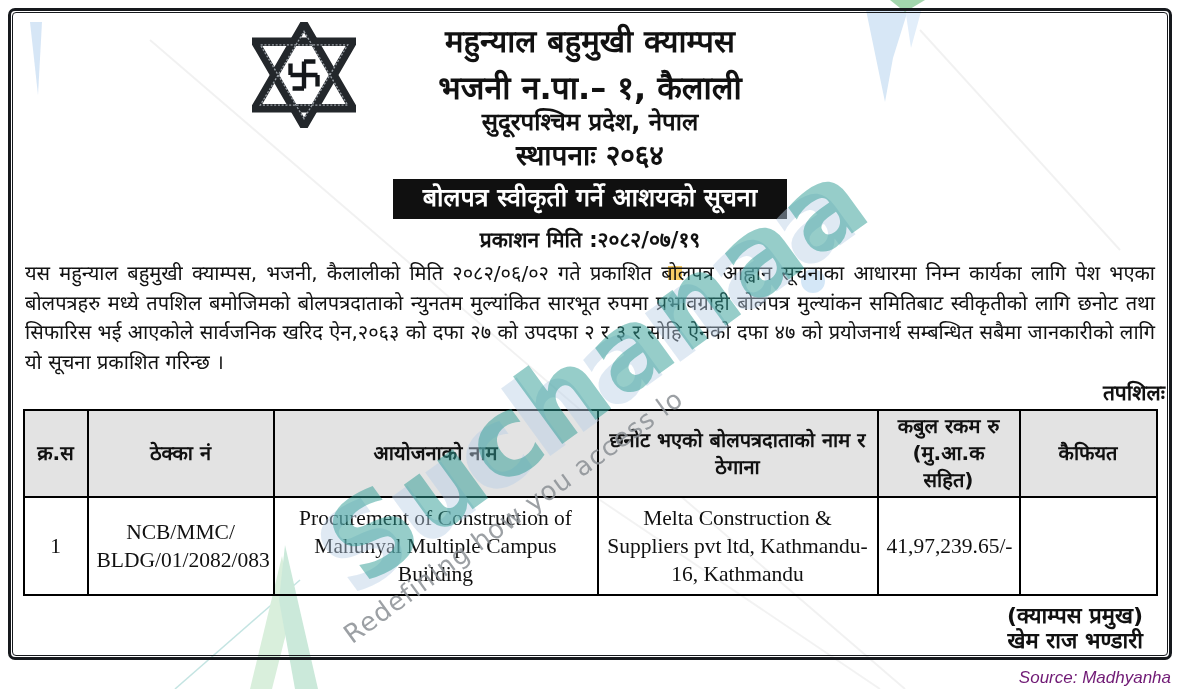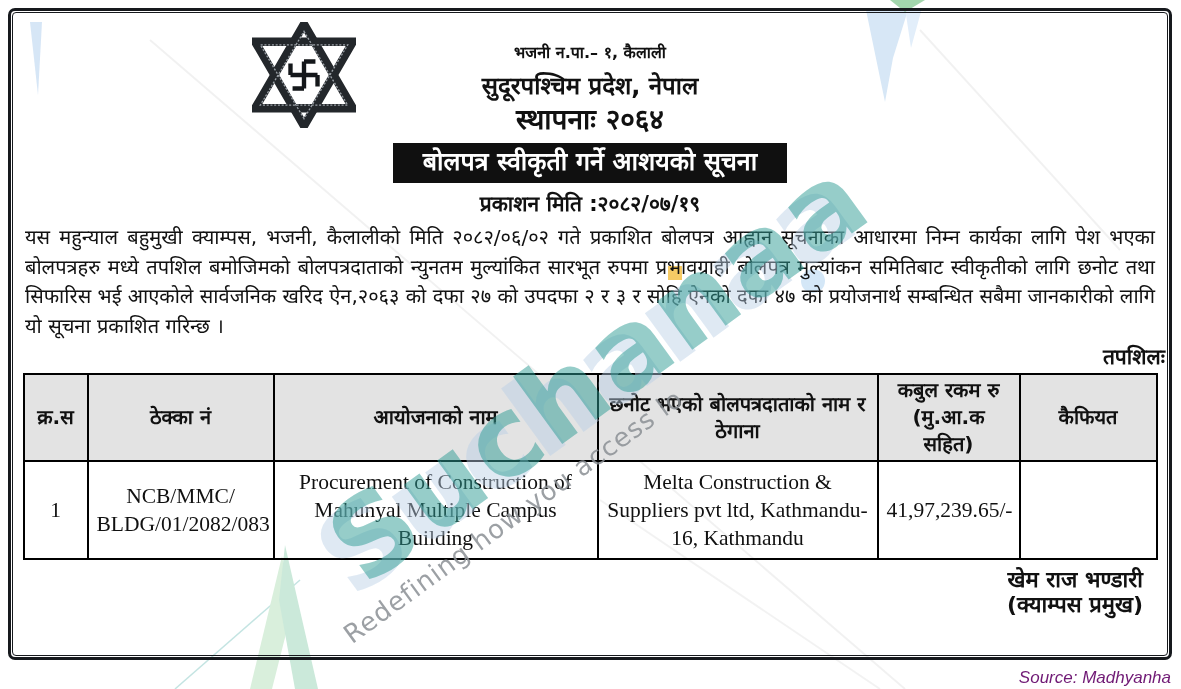--- a/index.html
+++ b/index.html
@@ -95,6 +95,7 @@
     <div class="frame-inner"></div>
 
     <div class="sheet">
+      <div class="campus-name">महुन्याल बहुमुखी क्याम्पस</div>
       <div class="hline2">भजनी न.पा.– १, कैलाली</div>
       <div class="hline3">सुदूरपश्चिम प्रदेश, नेपाल</div>
       <div class="hline4">स्थापनाः २०६४</div>

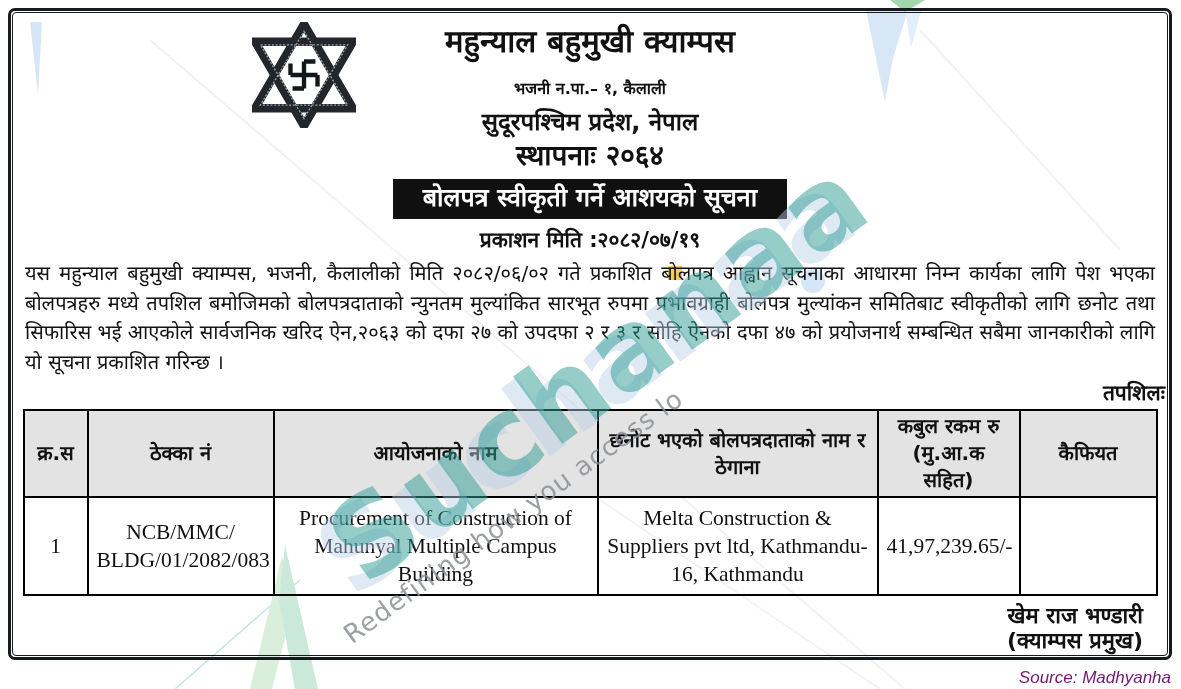--- a/index.html
+++ b/index.html
@@ -18,7 +18,7 @@
   
   .sheet { position:absolute; inset:4px; padding-top:8px; text-align:center; }
   .campus-name { margin:0; font-size:31px; line-height:36px; font-weight:bold; }
-  .hline2 { margin-top:13px; font-size:16px; line-height:33px; font-weight:bold; }
+  .hline2 { margin-top:13px; font-size:32px; line-height:33px; font-weight:bold; }
   .hline3 { font-size:24px; line-height:34px; font-weight:bold; }
   .hline4 { font-size:28px; line-height:34px; font-weight:bold; }
   .hline5 { font-size:23px; line-height:33px; font-weight:bold; }

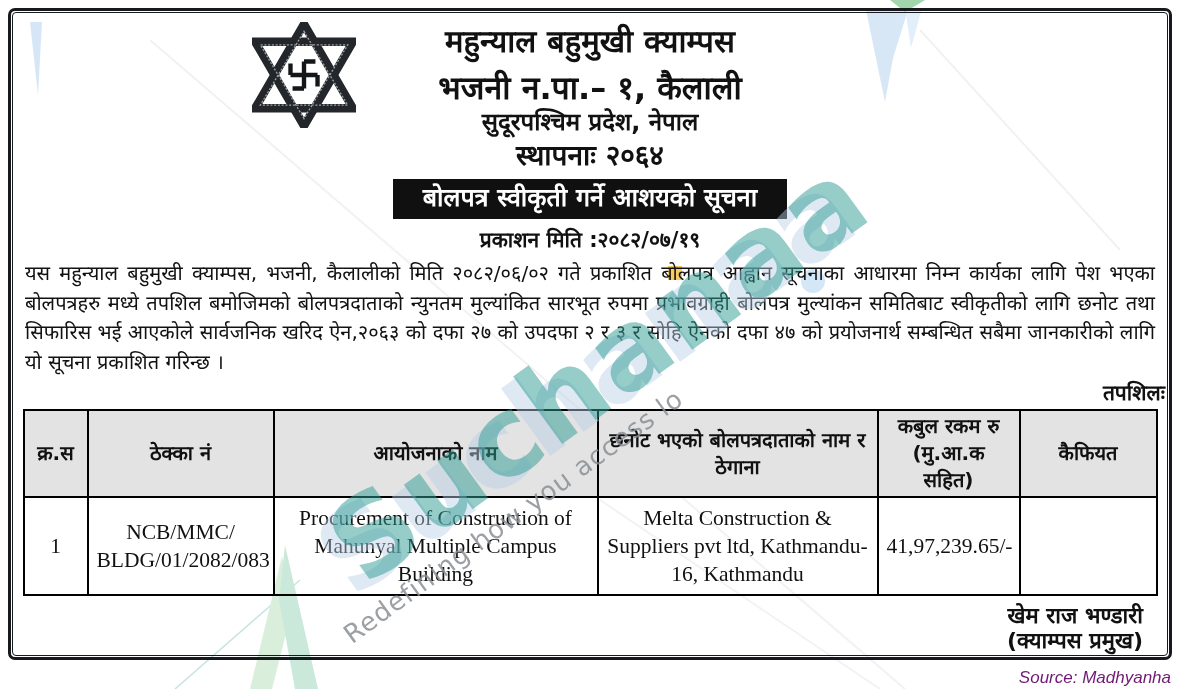--- a/index.html
+++ b/index.html
@@ -145,8 +145,8 @@
       </table>
 
       <div class="signature">
+        <div>(क्याम्पस प्रमुख)</div>
         <div>खेम राज भण्डारी</div>
-        <div>(क्याम्पस प्रमुख)</div>
       </div>
     </div>
   </div>

